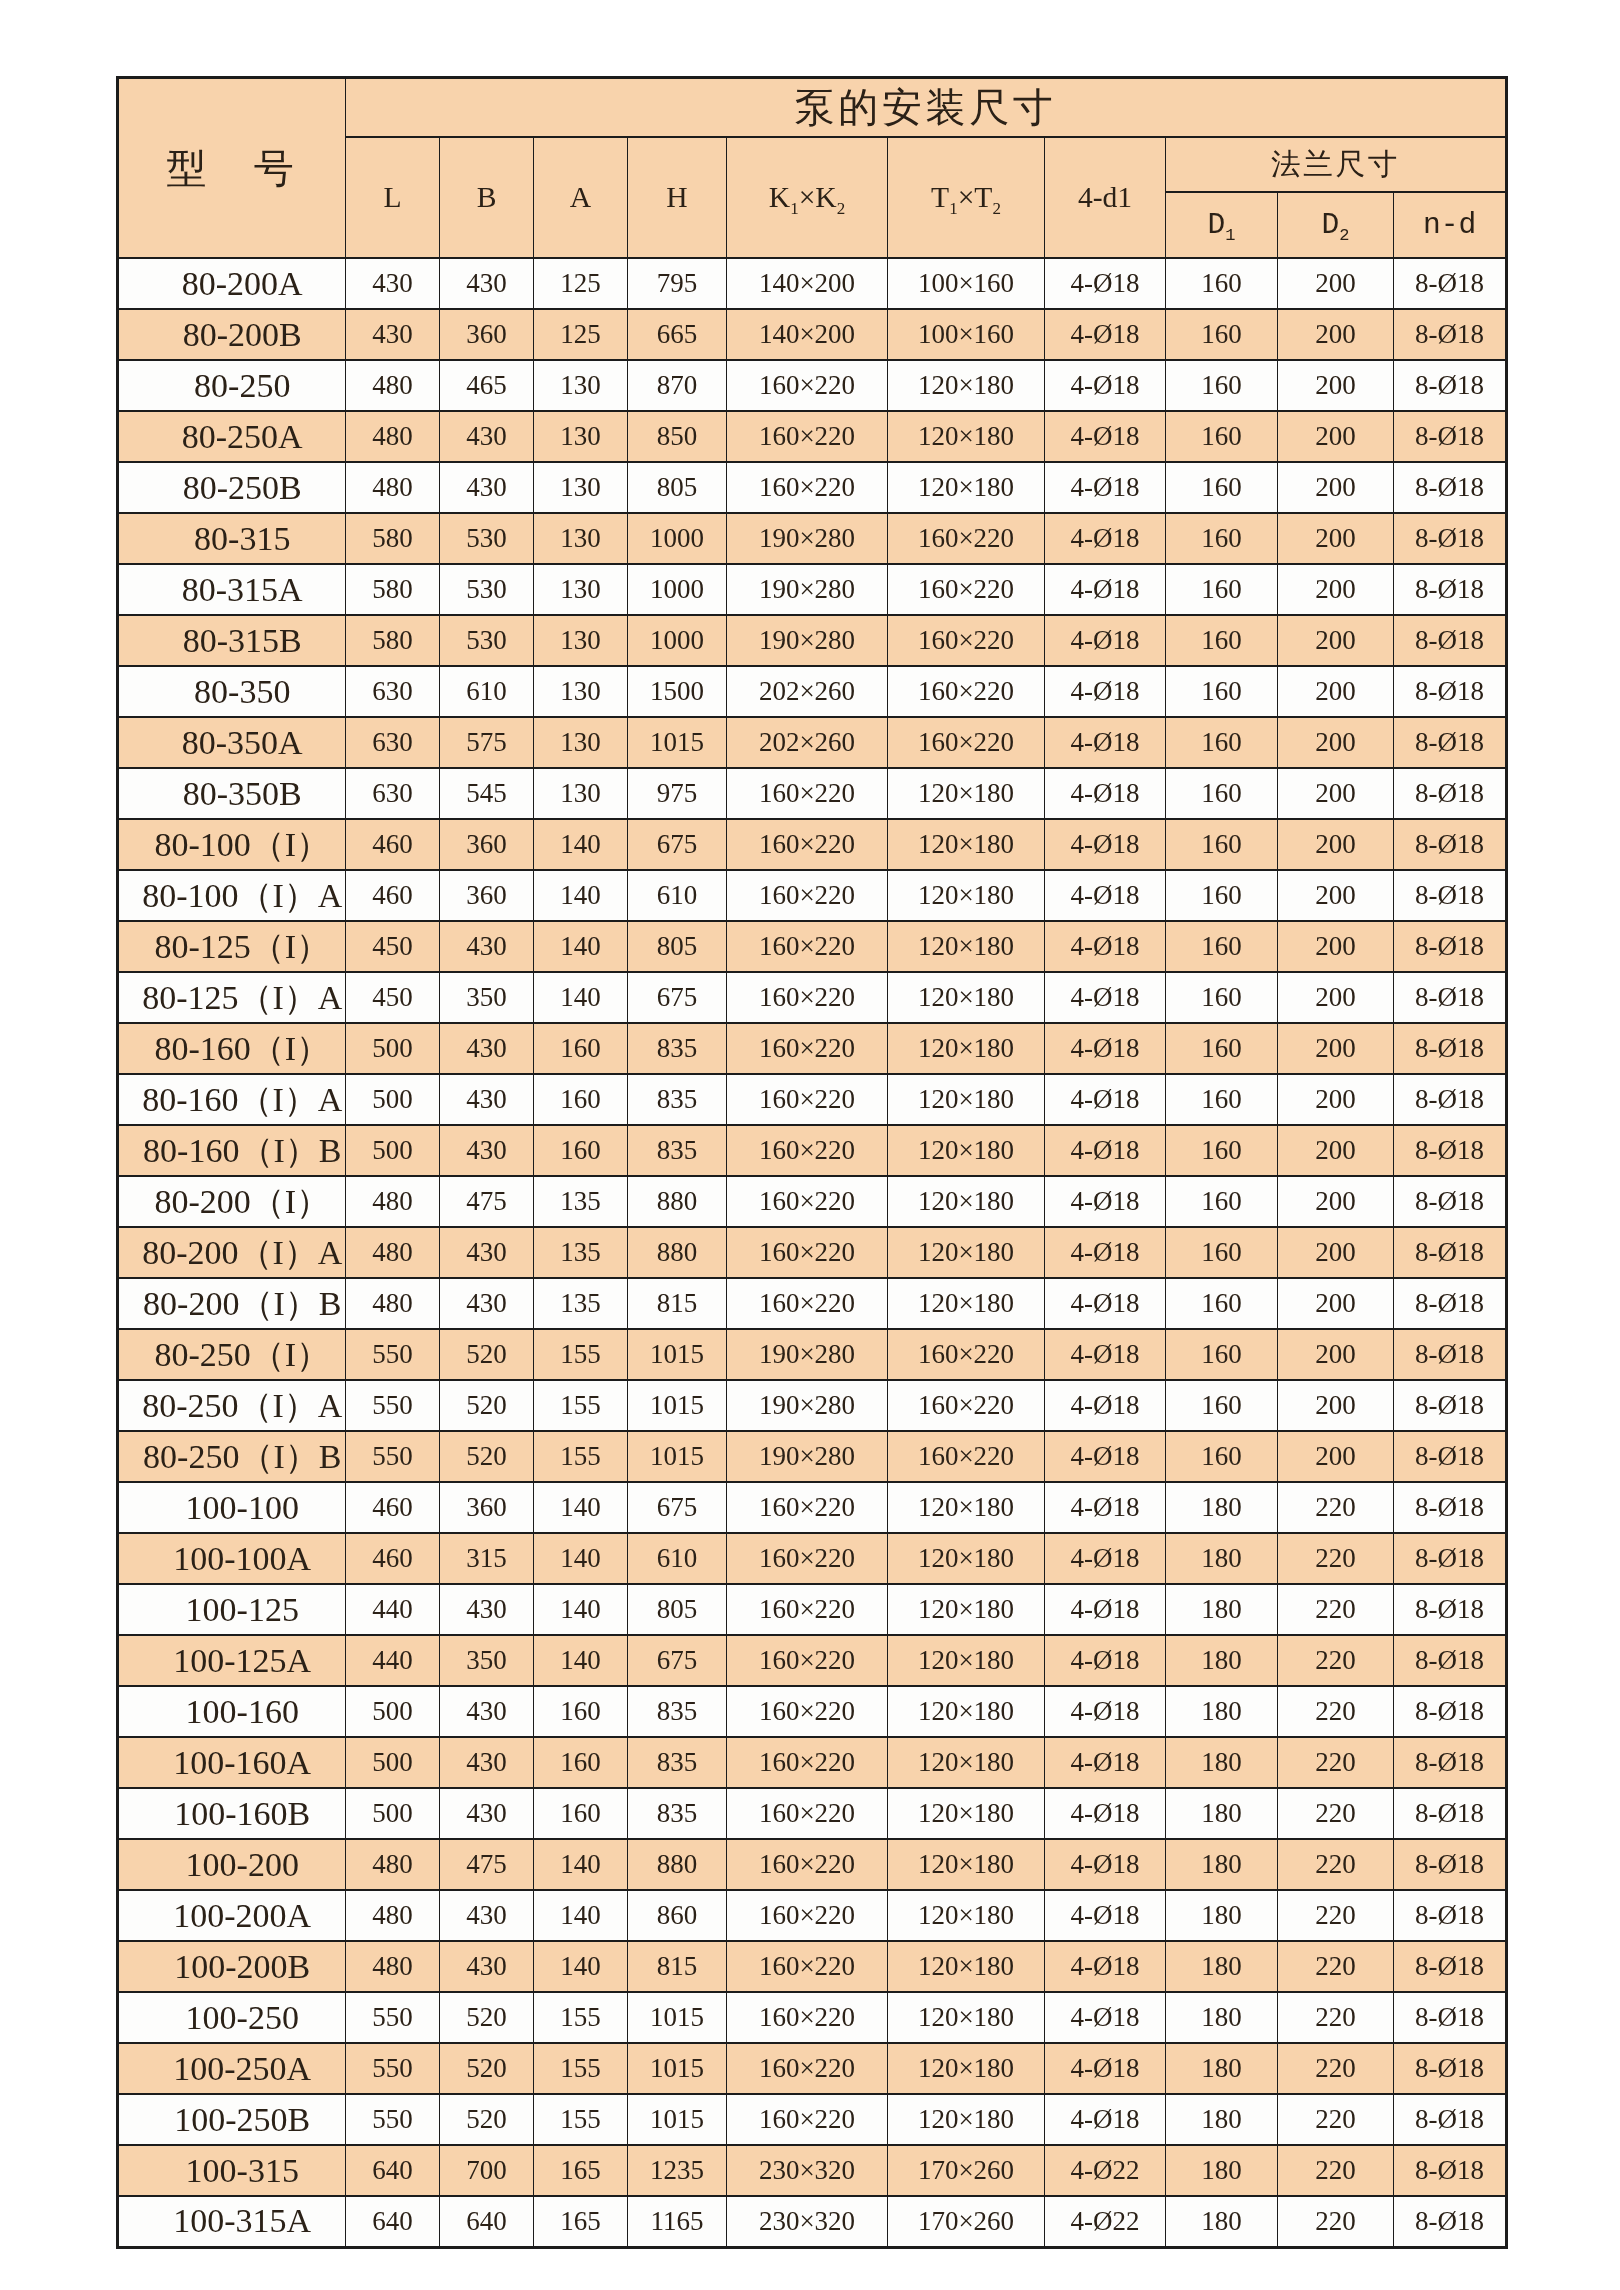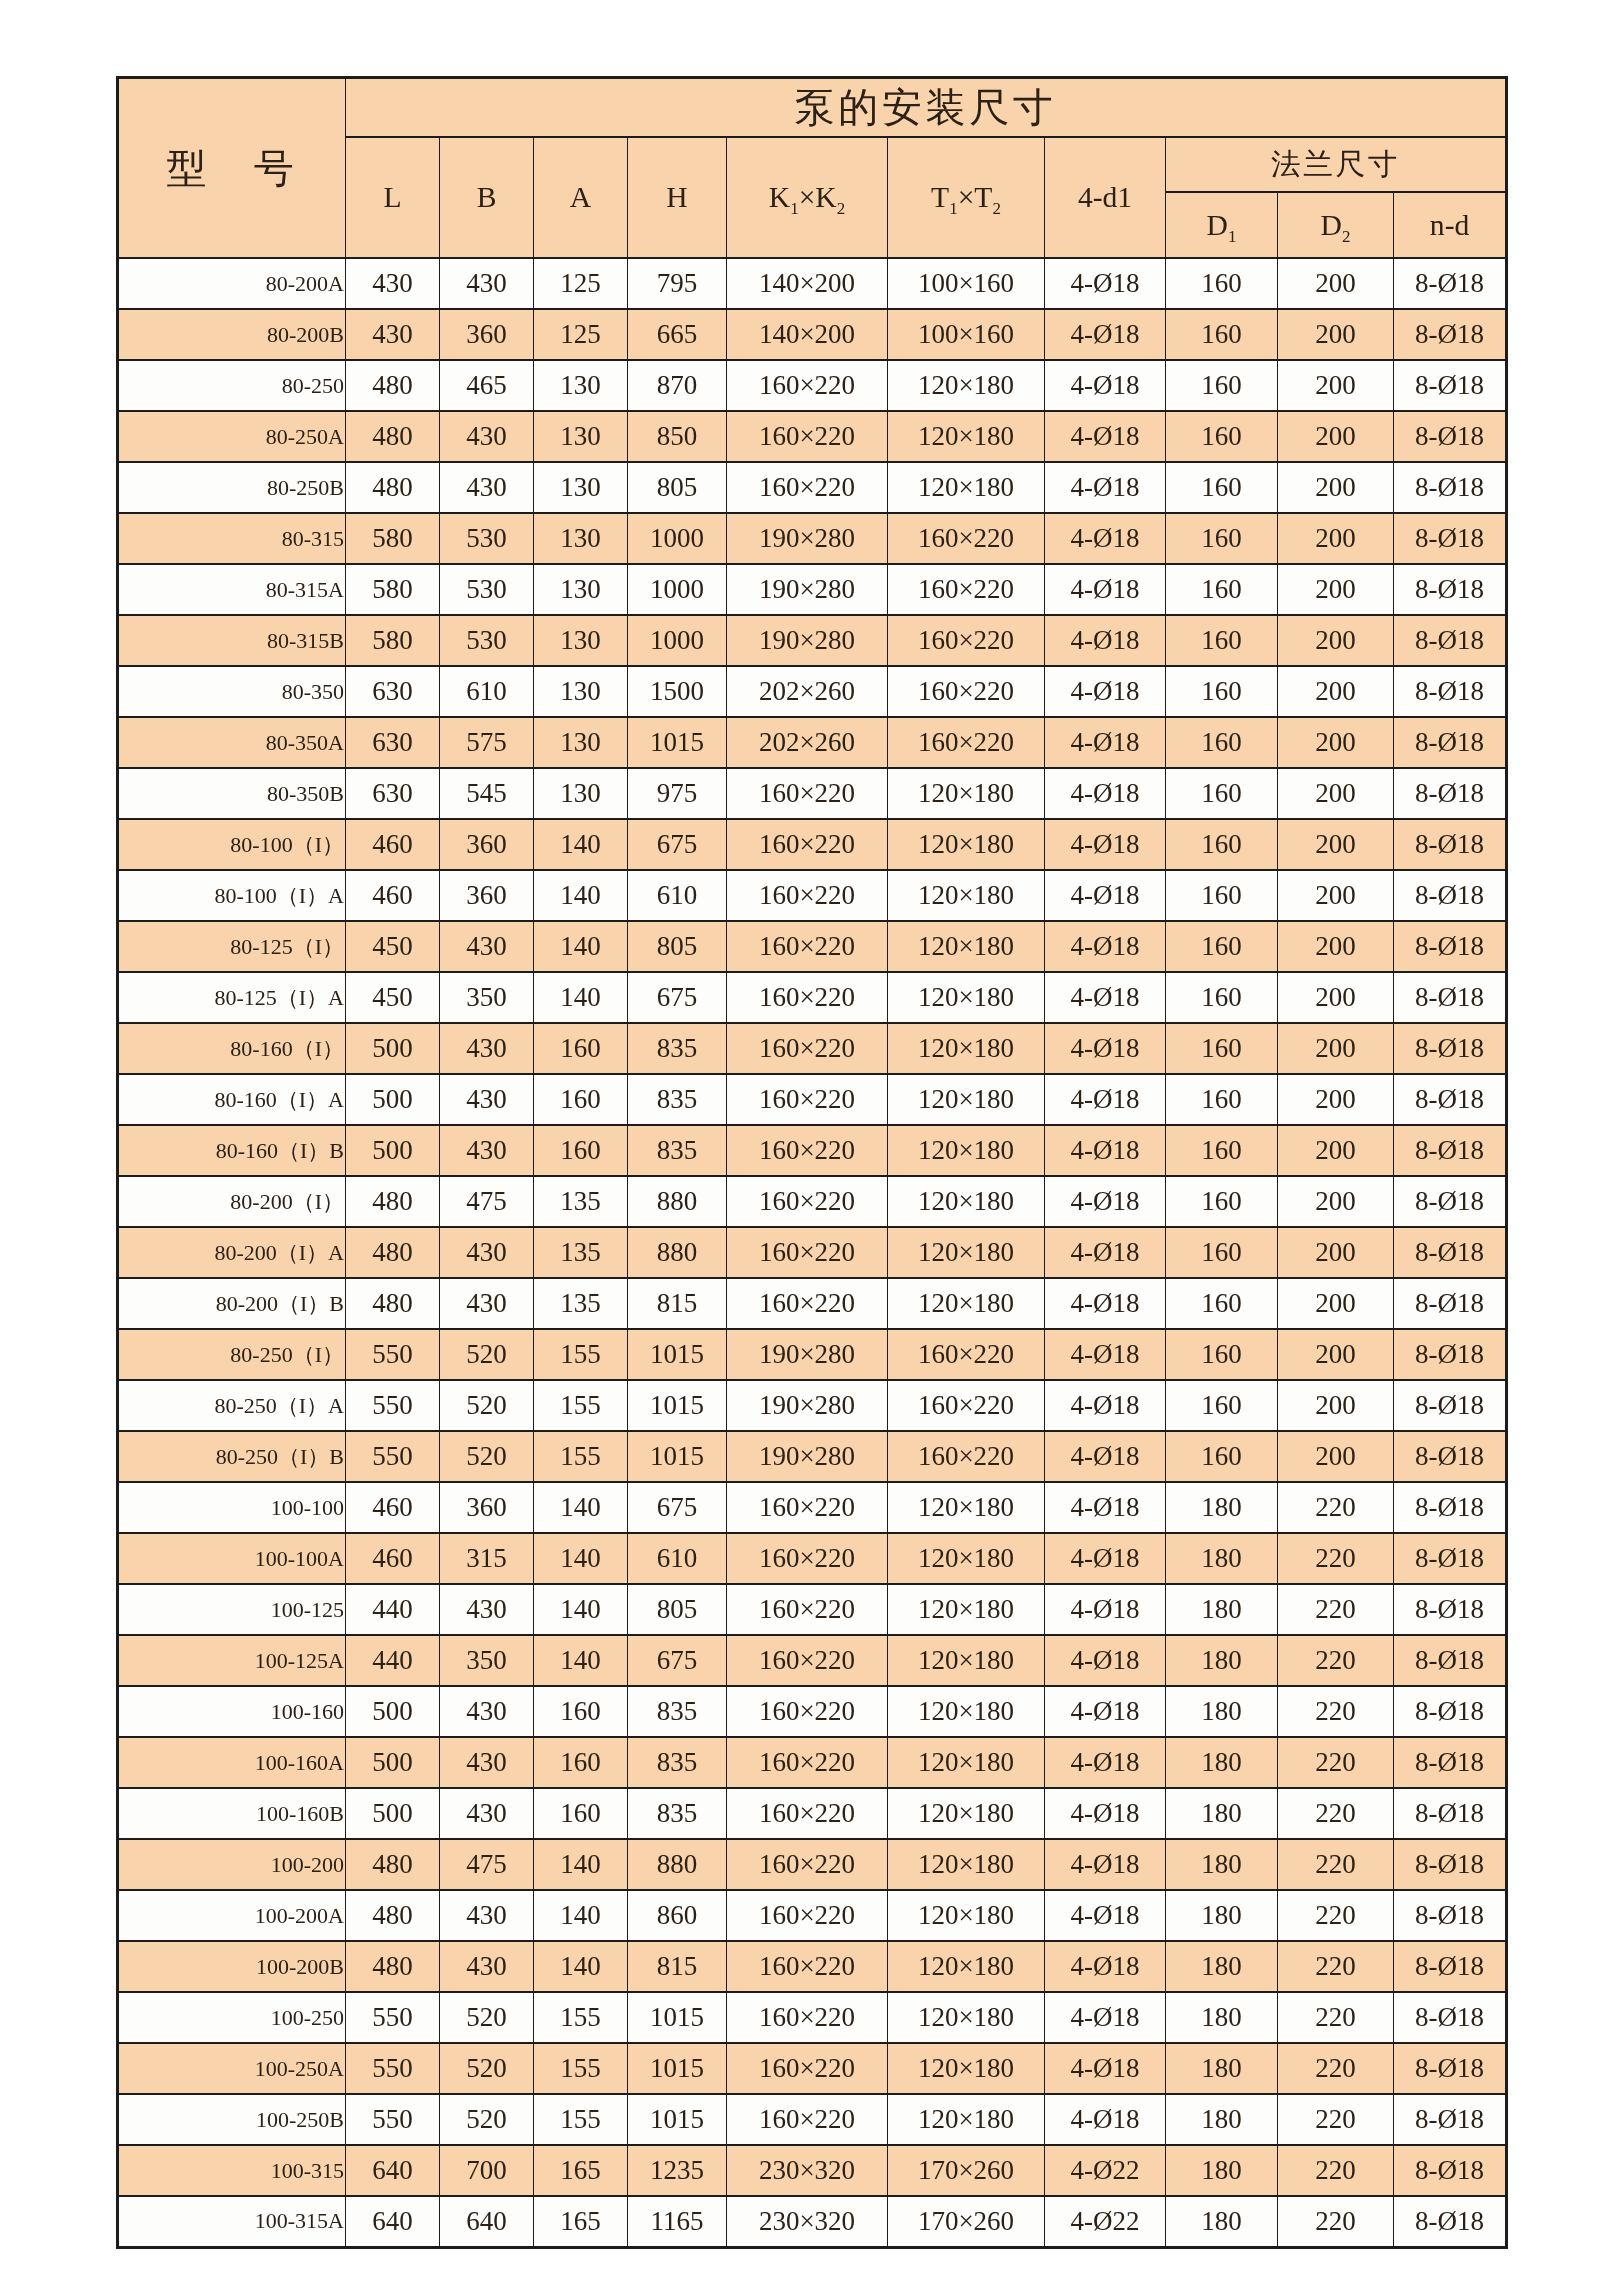--- a/index.html
+++ b/index.html
@@ -30,7 +30,7 @@
   thead th{background:var(--peach);}
   thead tr.h1 th{height:48px;font-size:40px;letter-spacing:3.6px;}
   thead tr.h2 th{height:51px;font-size:29.6px;}
-  thead tr.h3 th{height:62px;font-size:29.6px;}
+  thead tr.h3 th{height:62px;font-size:29.6px;font-family:Liberation Mono, monospace;}
   thead th.grp{font-size:29.6px;letter-spacing:2.7px;}
   thead th.model-th{font-size:30px;letter-spacing:1.8px;}
   sub{font-size:17px;vertical-align:baseline;position:relative;top:7.2px;}

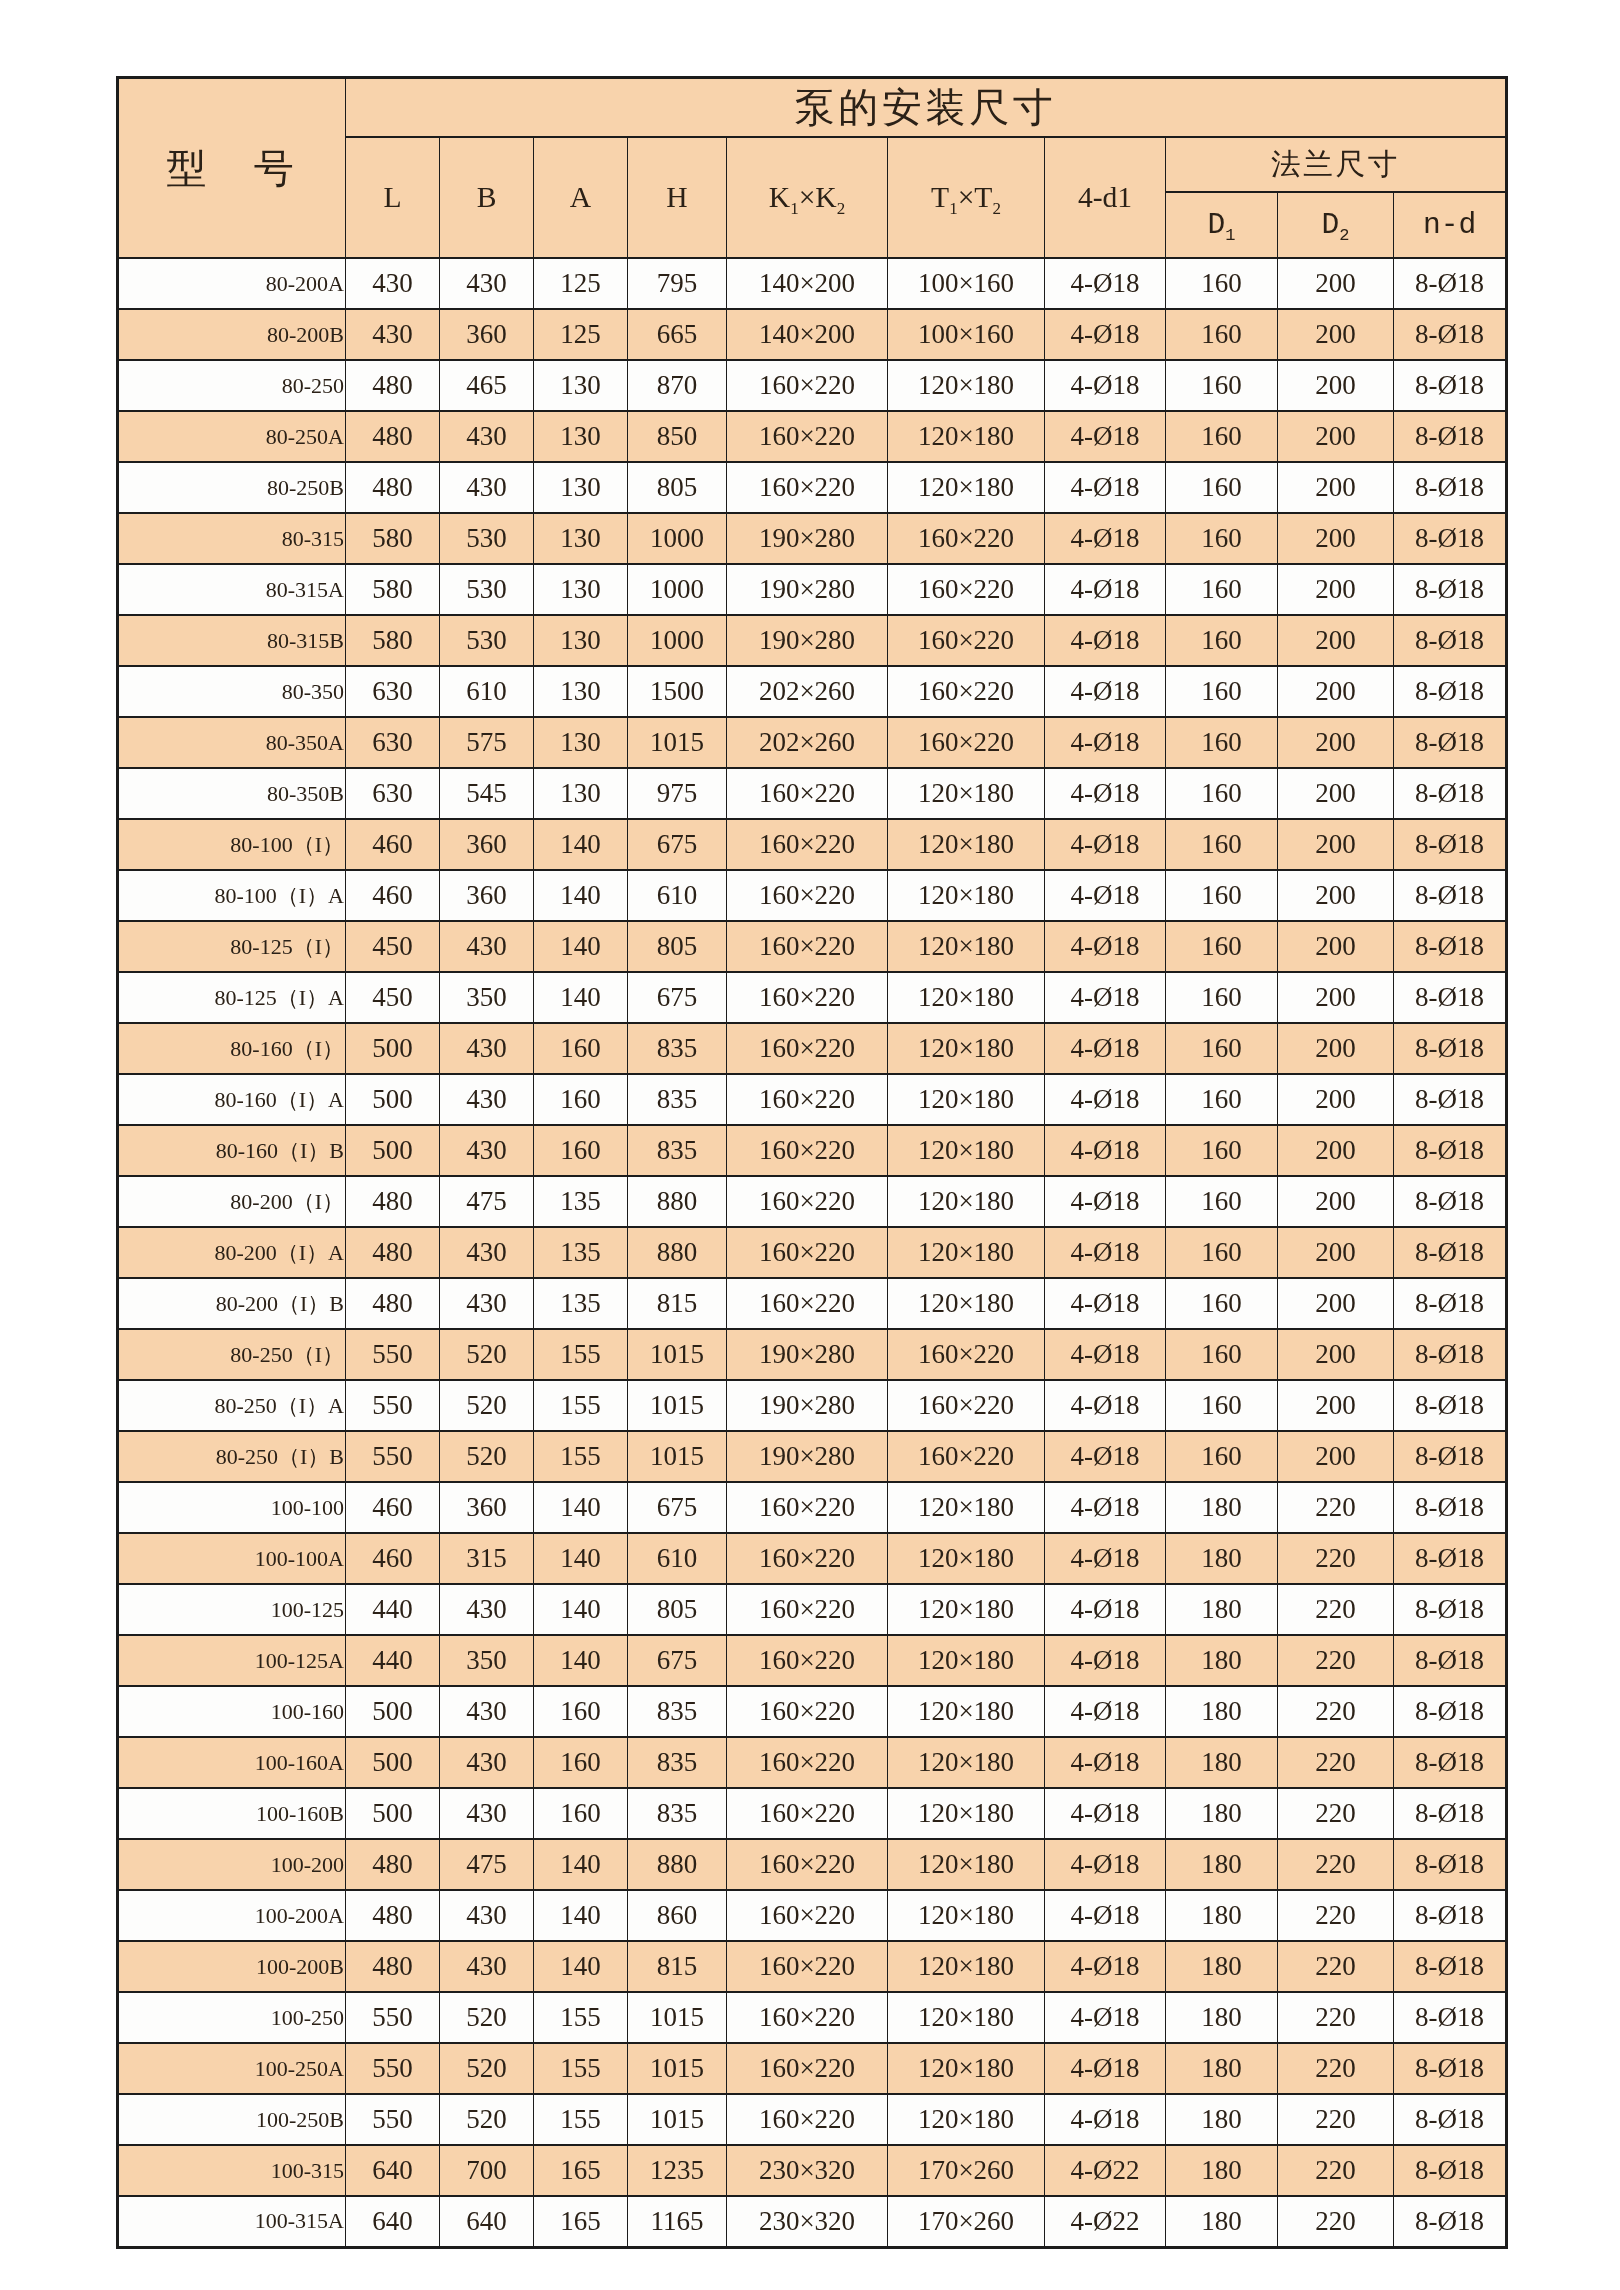--- a/index.html
+++ b/index.html
@@ -38,7 +38,7 @@
   tbody tr:nth-child(odd){background:var(--plain);}
   tbody tr:nth-child(even){background:var(--peach);}
   tbody td{font-size:27px;}
-  td.model-cell{text-align:right;padding-left:21.5px;font-size:22px;}
+  td.model-cell{text-align:center;padding-left:21.5px;font-size:34px;}
 </style>
 </head>
 <body>

